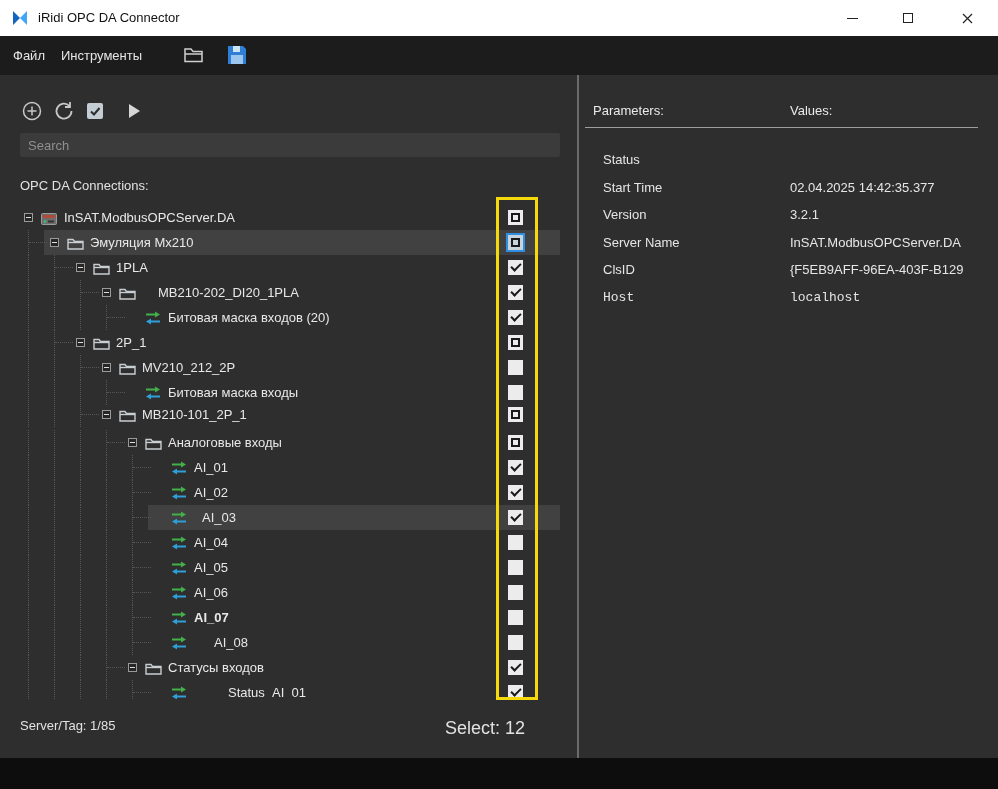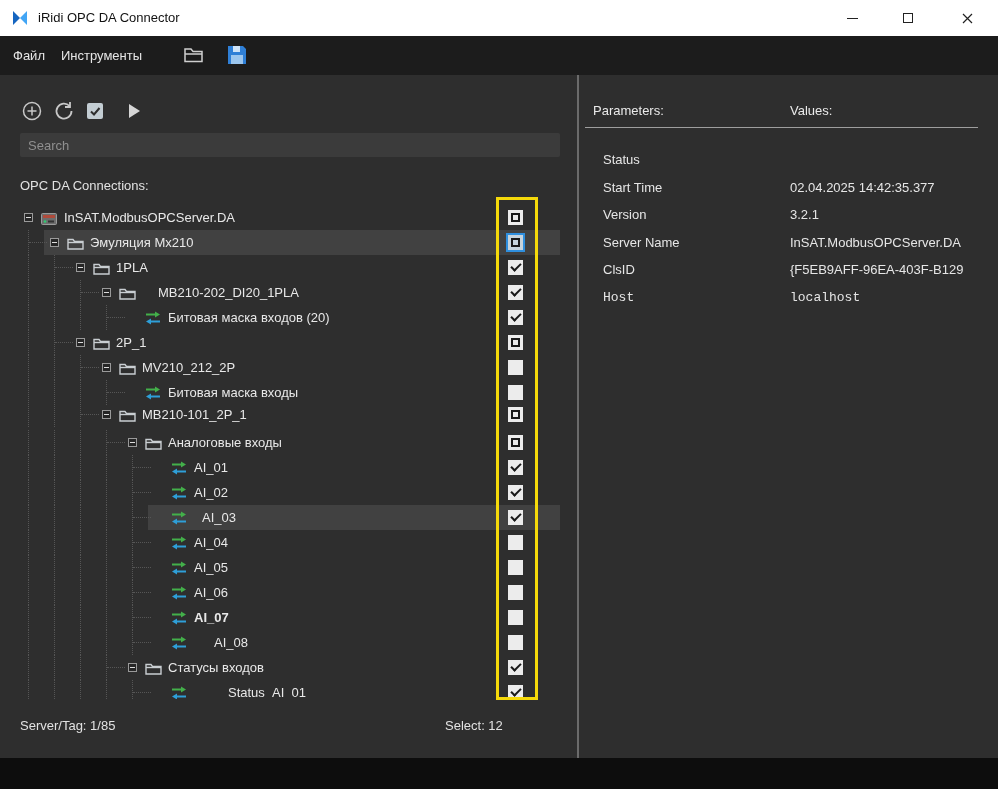--- a/index.html
+++ b/index.html
@@ -62,7 +62,7 @@
                 border:3px solid #F5D90A; z-index:50; pointer-events:none; }
 
   .status-left { position:absolute; left:20px; top:718px; font-size:13px; color:#e2e2e2; }
-  .status-right { position:absolute; left:445px; top:718px; font-size:13px; color:#e2e2e2; }
+  .status-right { position:absolute; left:445px; top:718px; font-size:18px; color:#e2e2e2; }
 
   
   .splitter { position:absolute; left:577px; top:75px; width:2px; height:683px; background:#6b6b6b; cursor:col-resize; }

